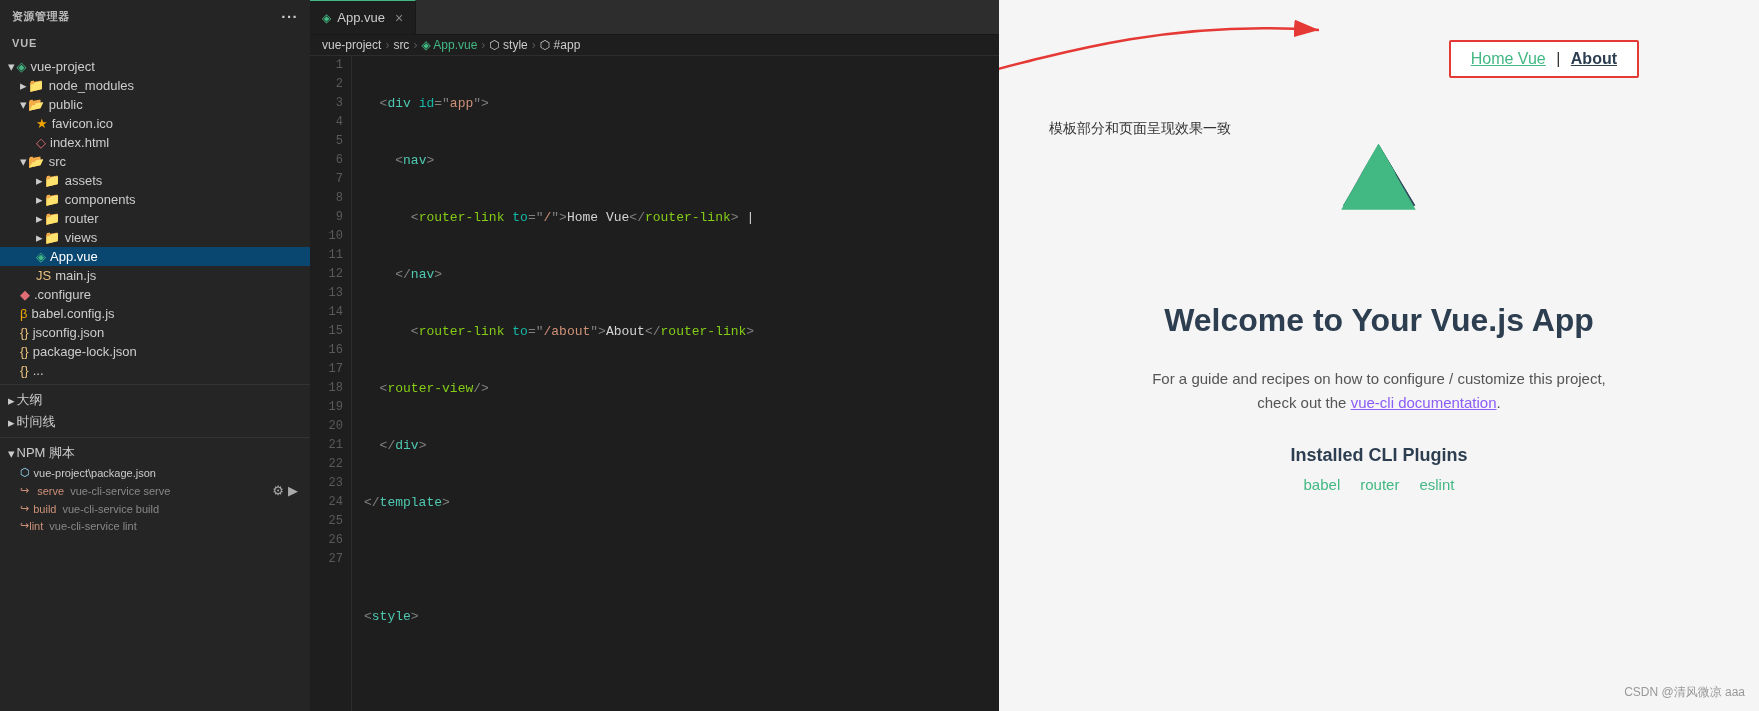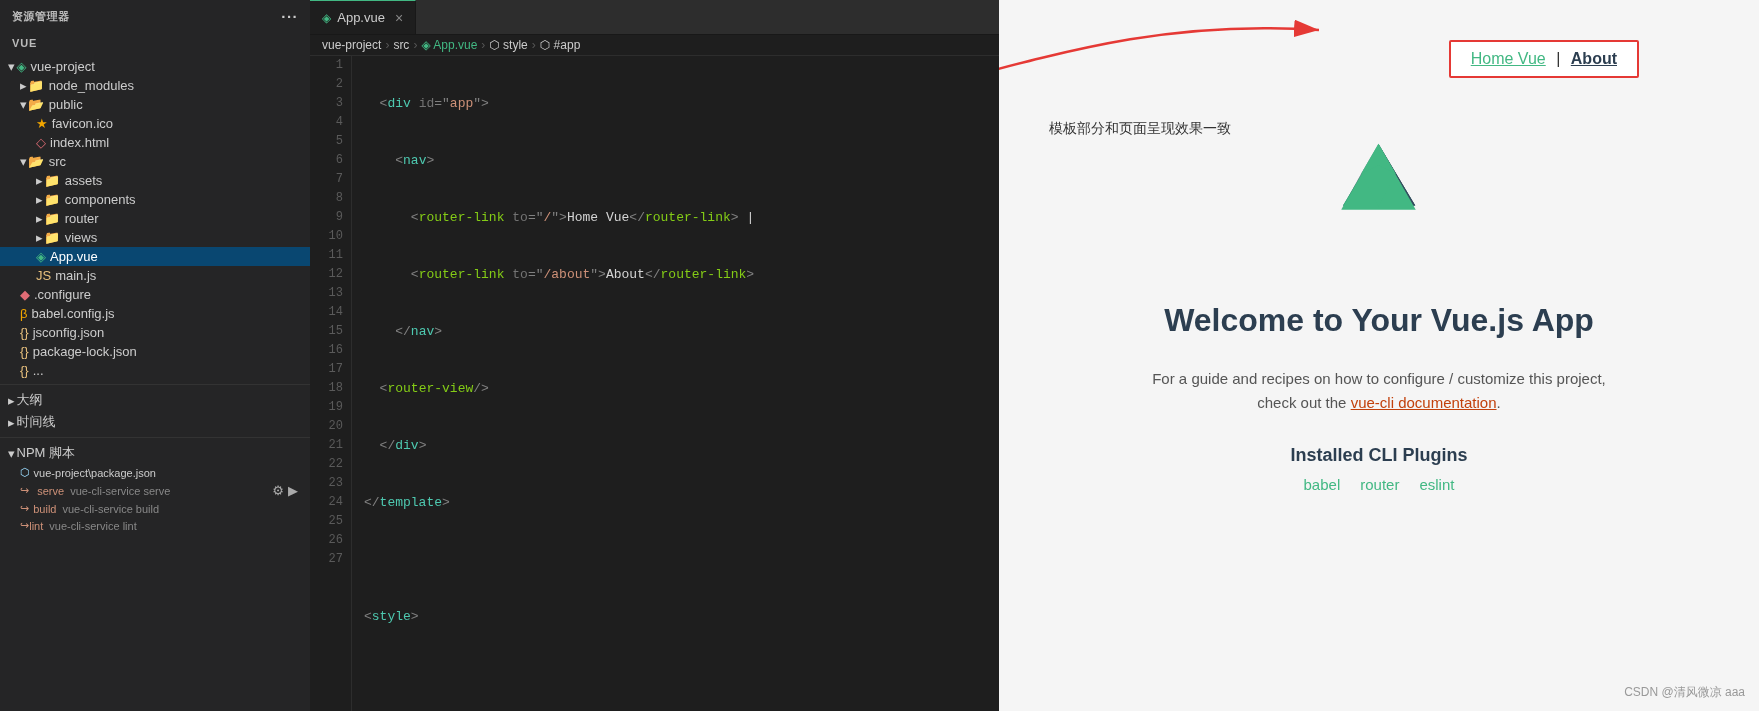--- a/index.html
+++ b/index.html
@@ -153,7 +153,7 @@
 
     
     .c-tag { color: #4ec9b0; }
-    .c-attr { color: #737373; }
+    .c-attr { color: #14b8a6; }
     .c-val { color: #ce9178; }
     .c-text { color: #d4d4d4; }
     .c-punct { color: #808080; }

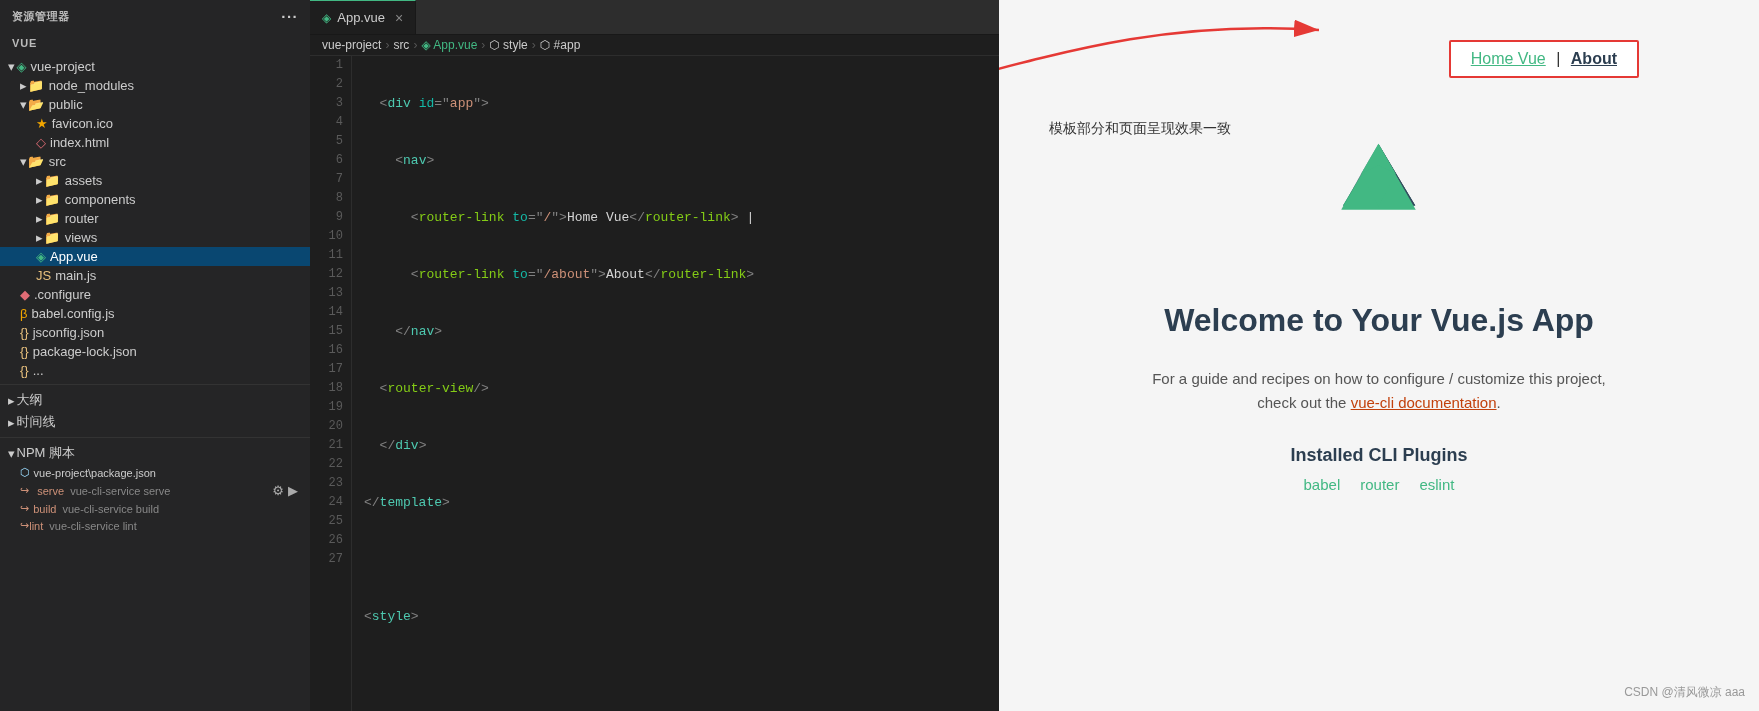--- a/index.html
+++ b/index.html
@@ -435,8 +435,8 @@
       <div class="code-line">  <span class="c-punct">&lt;</span><span class="c-tag">div</span> <span class="c-attr">id</span><span class="c-punct">="</span><span class="c-val">app</span><span class="c-punct">"&gt;</span></div>
       <div class="code-line">    <span class="c-punct">&lt;</span><span class="c-tag">nav</span><span class="c-punct">&gt;</span></div>
       <div class="code-line">      <span class="c-punct">&lt;</span><span class="c-green-tag">router-link</span> <span class="c-attr">to</span><span class="c-punct">="</span><span class="c-val">/</span><span class="c-punct">"&gt;</span><span class="c-text">Home Vue</span><span class="c-punct">&lt;/</span><span class="c-green-tag">router-link</span><span class="c-punct">&gt;</span> <span class="c-text">|</span></div>
+      <div class="code-line">    <span class="c-punct">&lt;/</span><span class="c-tag">nav</span><span class="c-punct">&gt;</span></div>
       <div class="code-line">      <span class="c-punct">&lt;</span><span class="c-green-tag">router-link</span> <span class="c-attr">to</span><span class="c-punct">="</span><span class="c-val">/about</span><span class="c-punct">"&gt;</span><span class="c-text">About</span><span class="c-punct">&lt;/</span><span class="c-green-tag">router-link</span><span class="c-punct">&gt;</span></div>
-      <div class="code-line">    <span class="c-punct">&lt;/</span><span class="c-tag">nav</span><span class="c-punct">&gt;</span></div>
       <div class="code-line">  <span class="c-punct">&lt;</span><span class="c-green-tag">router-view</span><span class="c-punct">/&gt;</span></div>
       <div class="code-line">  <span class="c-punct">&lt;/</span><span class="c-tag">div</span><span class="c-punct">&gt;</span></div>
       <div class="code-line"><span class="c-punct">&lt;/</span><span class="c-tag">template</span><span class="c-punct">&gt;</span></div>

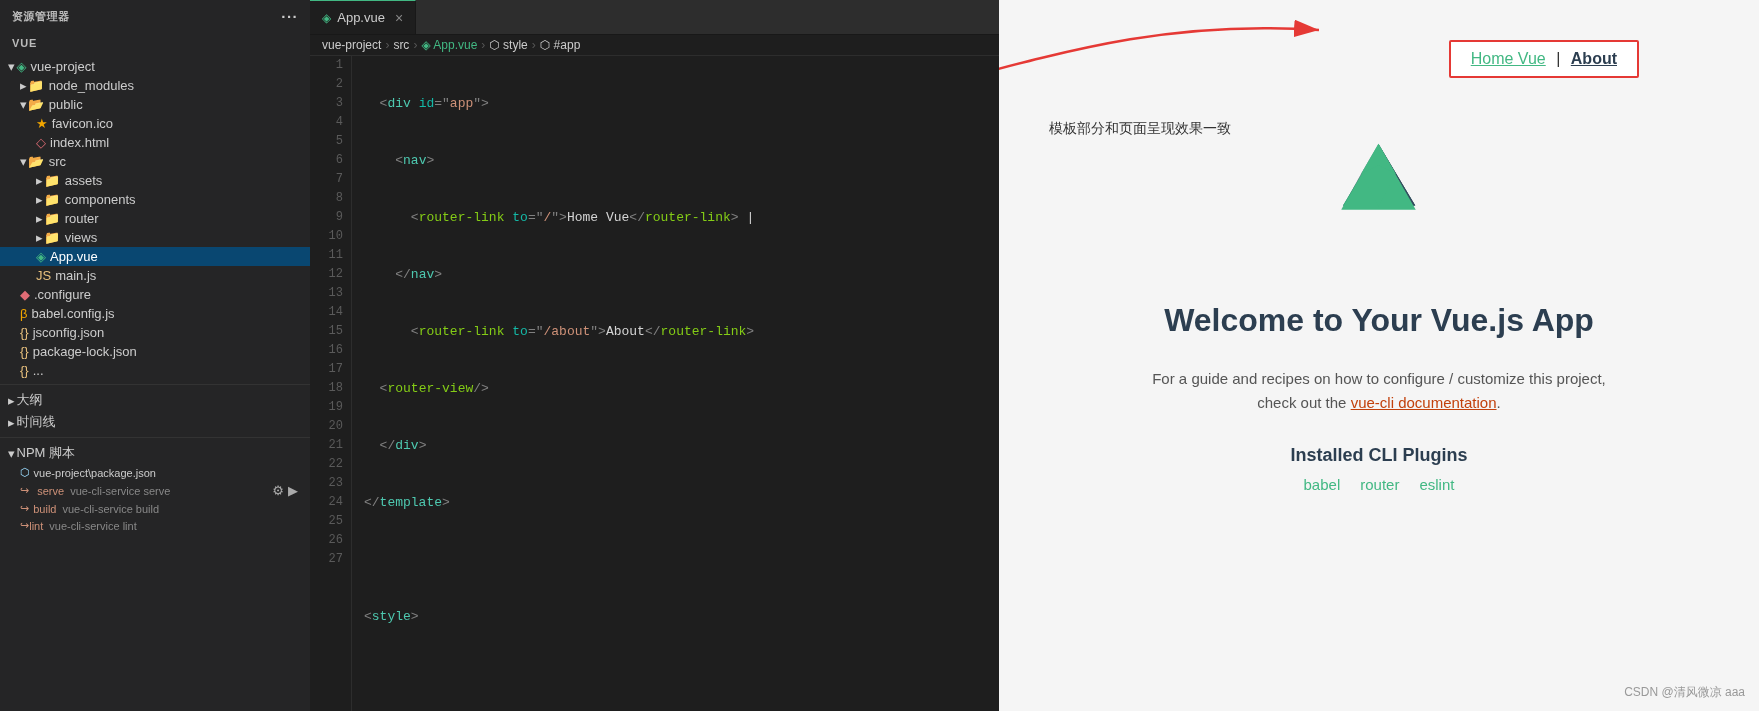--- a/index.html
+++ b/index.html
@@ -209,7 +209,7 @@
       margin-top: 28px;
       line-height: 1.6;
     }
-    .preview-desc a { color: #c2410c; text-decoration: underline; }
+    .preview-desc a { color: #8b5cf6; text-decoration: underline; }
 
     .plugins-section { margin-top: 30px; text-align: center; }
     .plugins-title { font-size: 18px; font-weight: 700; color: #2c3e50; margin-bottom: 10px; }

